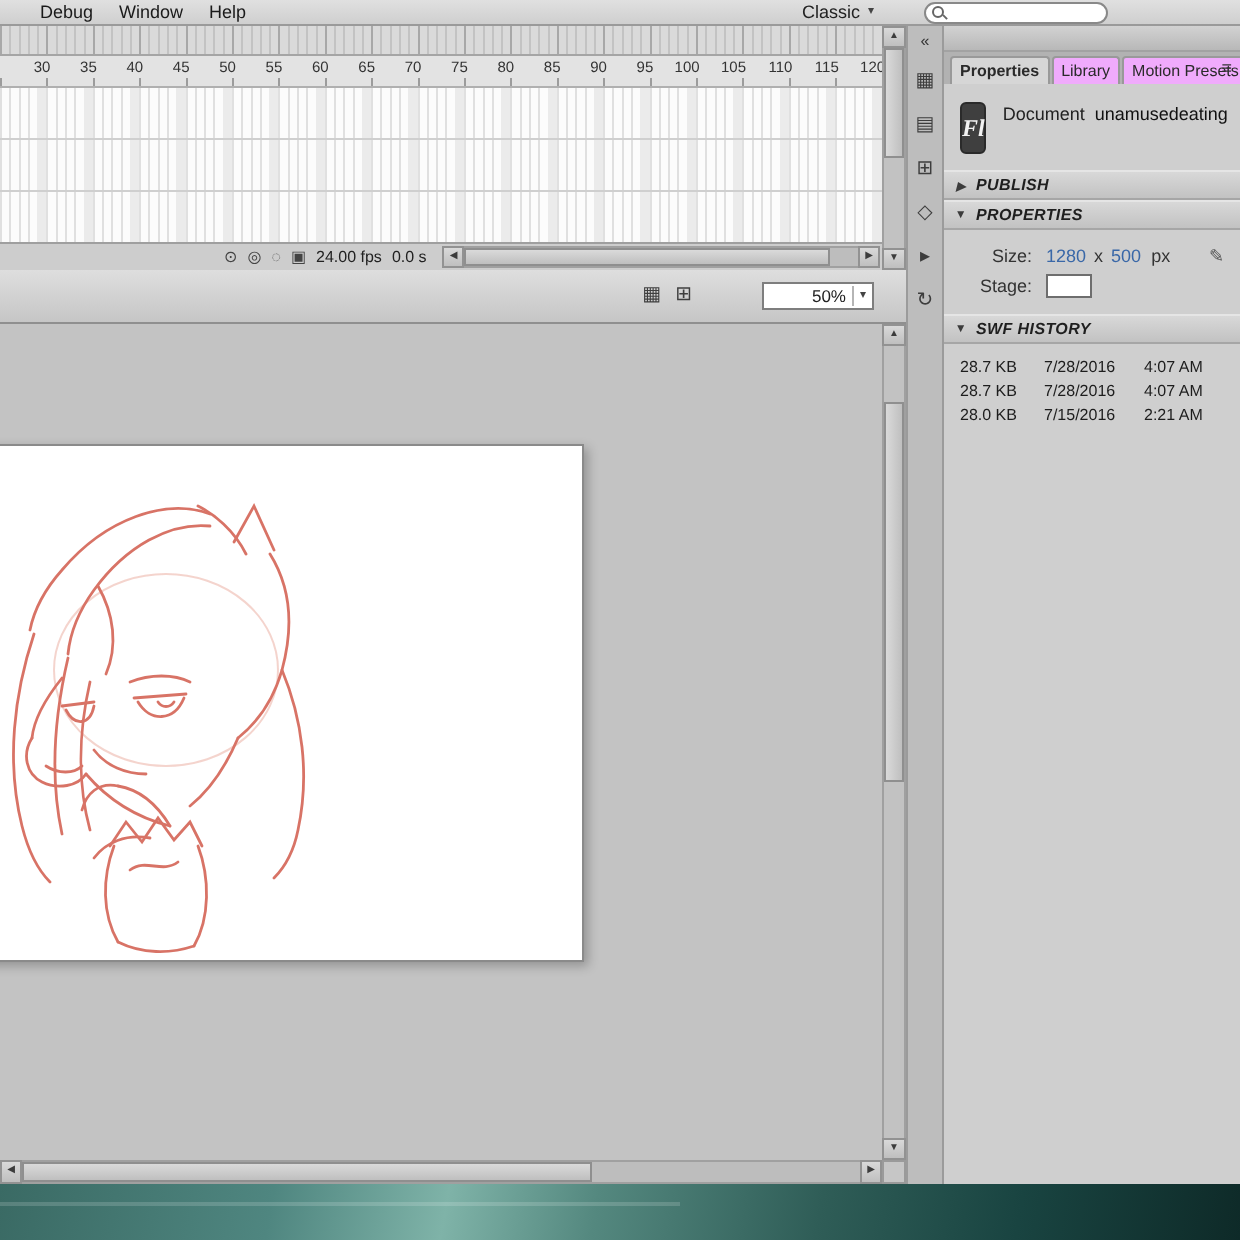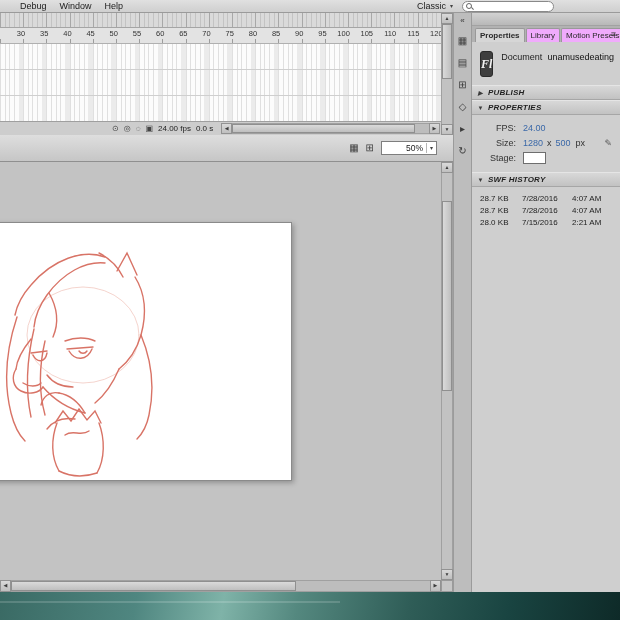--- a/index.html
+++ b/index.html
@@ -13,7 +13,7 @@
            border-bottom:1px solid #9a9a9a;display:flex;align-items:center;font-size:9px;color:#1a1a1a;z-index:5;}
   .menus{display:flex;gap:13px;padding-left:20px;}
   .menu-item{cursor:default;line-height:12px;}
-  .menubar-right{position:absolute;right:66px;top:0;height:12px;display:flex;align-items:center;gap:9px;}
+  .menubar-right{position:absolute;right:66px;top:0;height:12px;display:flex;align-items:center;gap:25px;}
   .workspace{display:flex;align-items:center;gap:4px;font-size:9px;color:#222;}
   .caret{font-size:6px;color:#444;line-height:6px;}
   .searchbox{width:84px;height:9px;background:#fff;border:1px solid #898989;border-radius:6px;

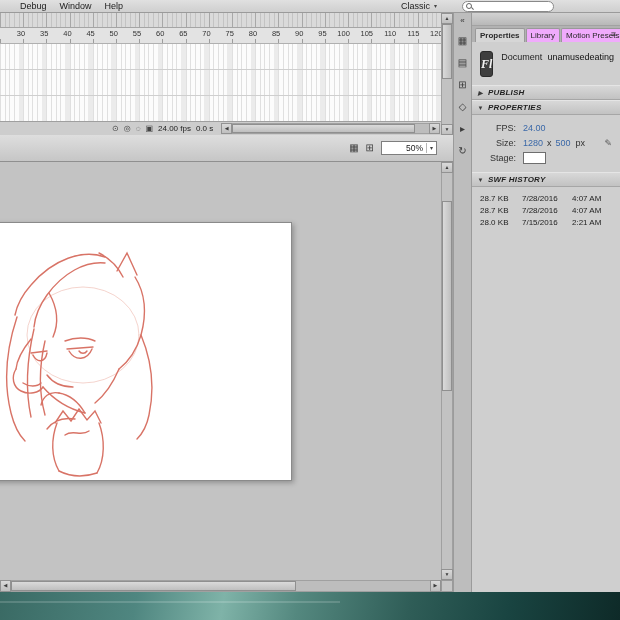--- a/index.html
+++ b/index.html
@@ -313,10 +313,6 @@
 
       <div class="prop-rows">
         <div class="prow">
-          <span class="plabel">FPS:</span>
-          <span class="hot">24.00</span>
-        </div>
-        <div class="prow">
           <span class="plabel">Size:</span>
           <span class="hot">1280</span>
           <span class="sep">x</span>

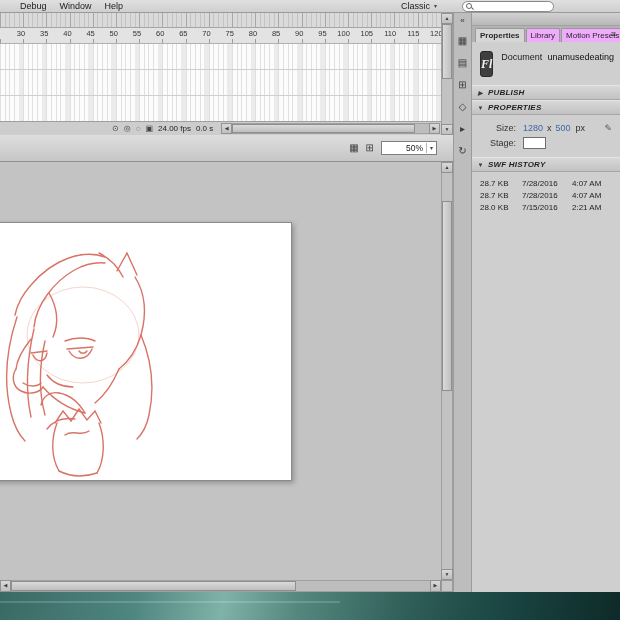--- a/index.html
+++ b/index.html
@@ -63,7 +63,7 @@
     justify-content:flex-end;gap:7px;padding-right:16px;}
   .eb-icon{font-size:10px;color:#3f3f3f;cursor:pointer;line-height:14px;}
   .zoom{width:56px;height:14px;background:#fff;border:1px solid #7e7e7e;display:flex;align-items:center;
-        font-size:8.5px;color:#222;padding:0 3px;gap:3px;box-sizing:border-box;}
+        font-size:8.5px;color:#222;padding:0 3px;gap:3px;box-sizing:border-box;margin-left:28px;}
   .zoom .val{flex:1;text-align:right;}
   .zoom .caret{border-left:1px solid #b5b5b5;padding-left:3px;height:10px;display:flex;align-items:center;}
 

